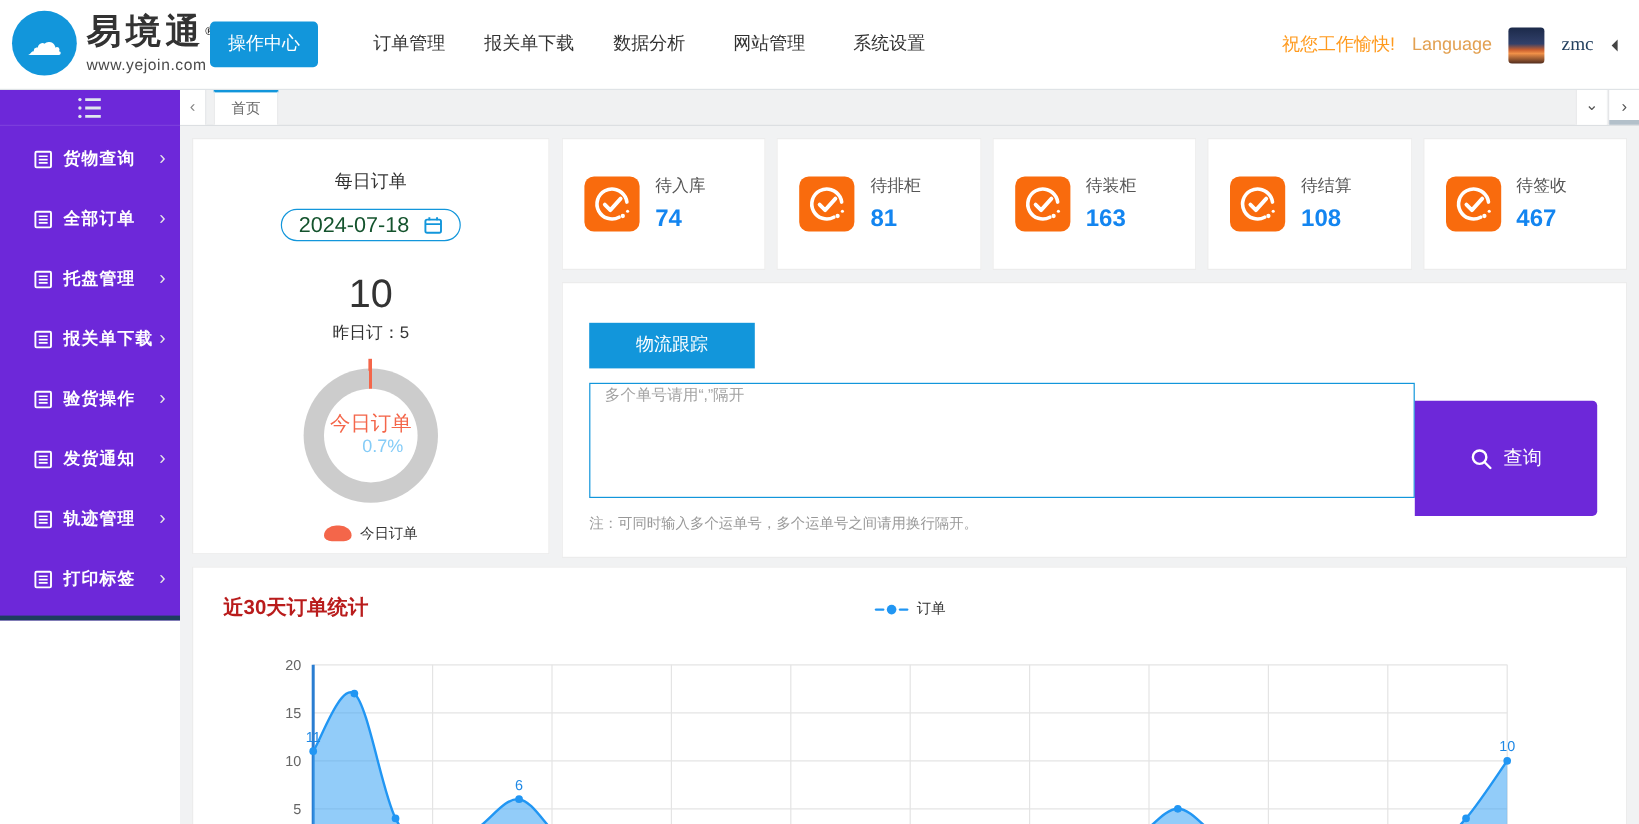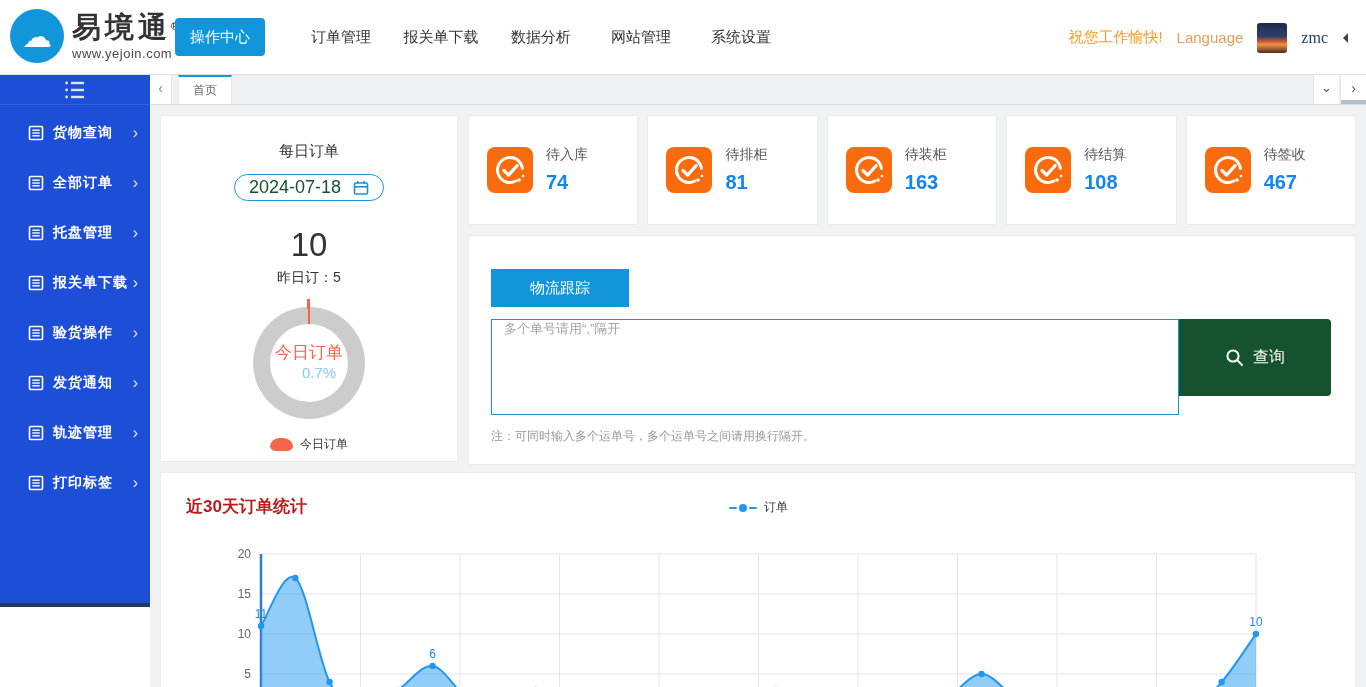--- a/index.html
+++ b/index.html
@@ -27,7 +27,7 @@
   .user-caret { width:0; height:0; border:5px solid transparent; border-right-color:#444; margin-left:-4px; cursor:pointer; }
 
   
-  .sidebar { position:absolute; left:0; top:75px; width:150px; height:532px; background:#1d4ed8; z-index:4; }
+  .sidebar { position:absolute; left:0; top:75px; width:150px; height:442px; background:#6d28d9; z-index:4; }
   .side-top { height:30px; display:flex; align-items:center; justify-content:center; border-bottom:1px solid rgba(255,255,255,0.10); cursor:pointer; }
   .side-menu { padding-top:3px; }
   .side-item { position:relative; height:50px; display:flex; align-items:center; padding-left:28px; cursor:pointer; }

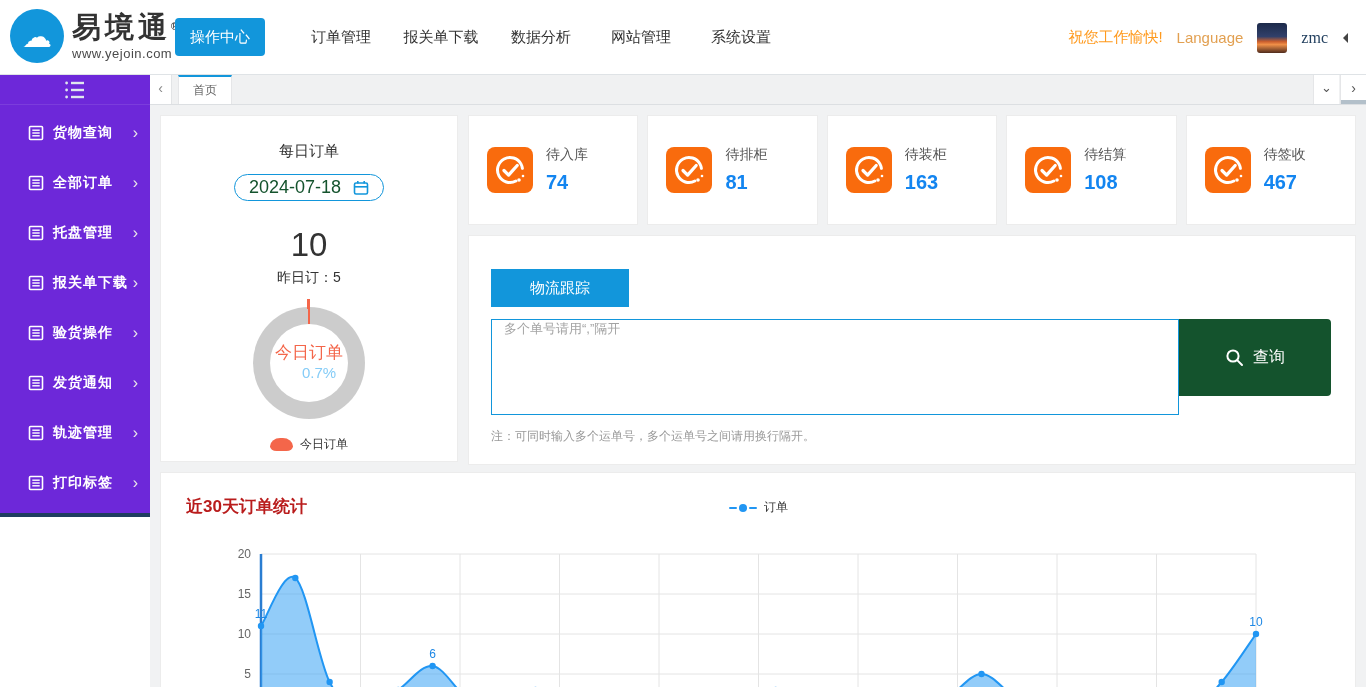--- a/index.html
+++ b/index.html
@@ -79,7 +79,7 @@
   .track-tab { position:absolute; left:22px; top:33px; width:138px; height:38px; background:#1296db; color:#fff; font-size:15px; text-align:center; line-height:38px; cursor:pointer; }
   .track-input { position:absolute; left:22px; top:83px; width:688px; height:96px; border:1px solid #1296db; resize:none; padding:0 12px; font-size:13px; color:#333; font-family:"Liberation Sans",sans-serif; outline:none; }
   .track-input::placeholder { color:#a3a3a3; }
-  .track-search { position:absolute; left:710px; top:83px; width:152px; height:77px; background:#14532d; border:none; border-radius:0 4px 4px 0; color:#fff; font-size:16px; display:flex; align-items:center; justify-content:center; gap:9px; cursor:pointer; }
+  .track-search { position:absolute; left:710px; top:98px; width:152px; height:96px; background:#6d28d9; border:none; border-radius:0 4px 4px 0; color:#fff; font-size:16px; display:flex; align-items:center; justify-content:center; gap:9px; cursor:pointer; }
   .track-note { position:absolute; left:22px; top:192px; font-size:12px; color:#999; }
 
   

